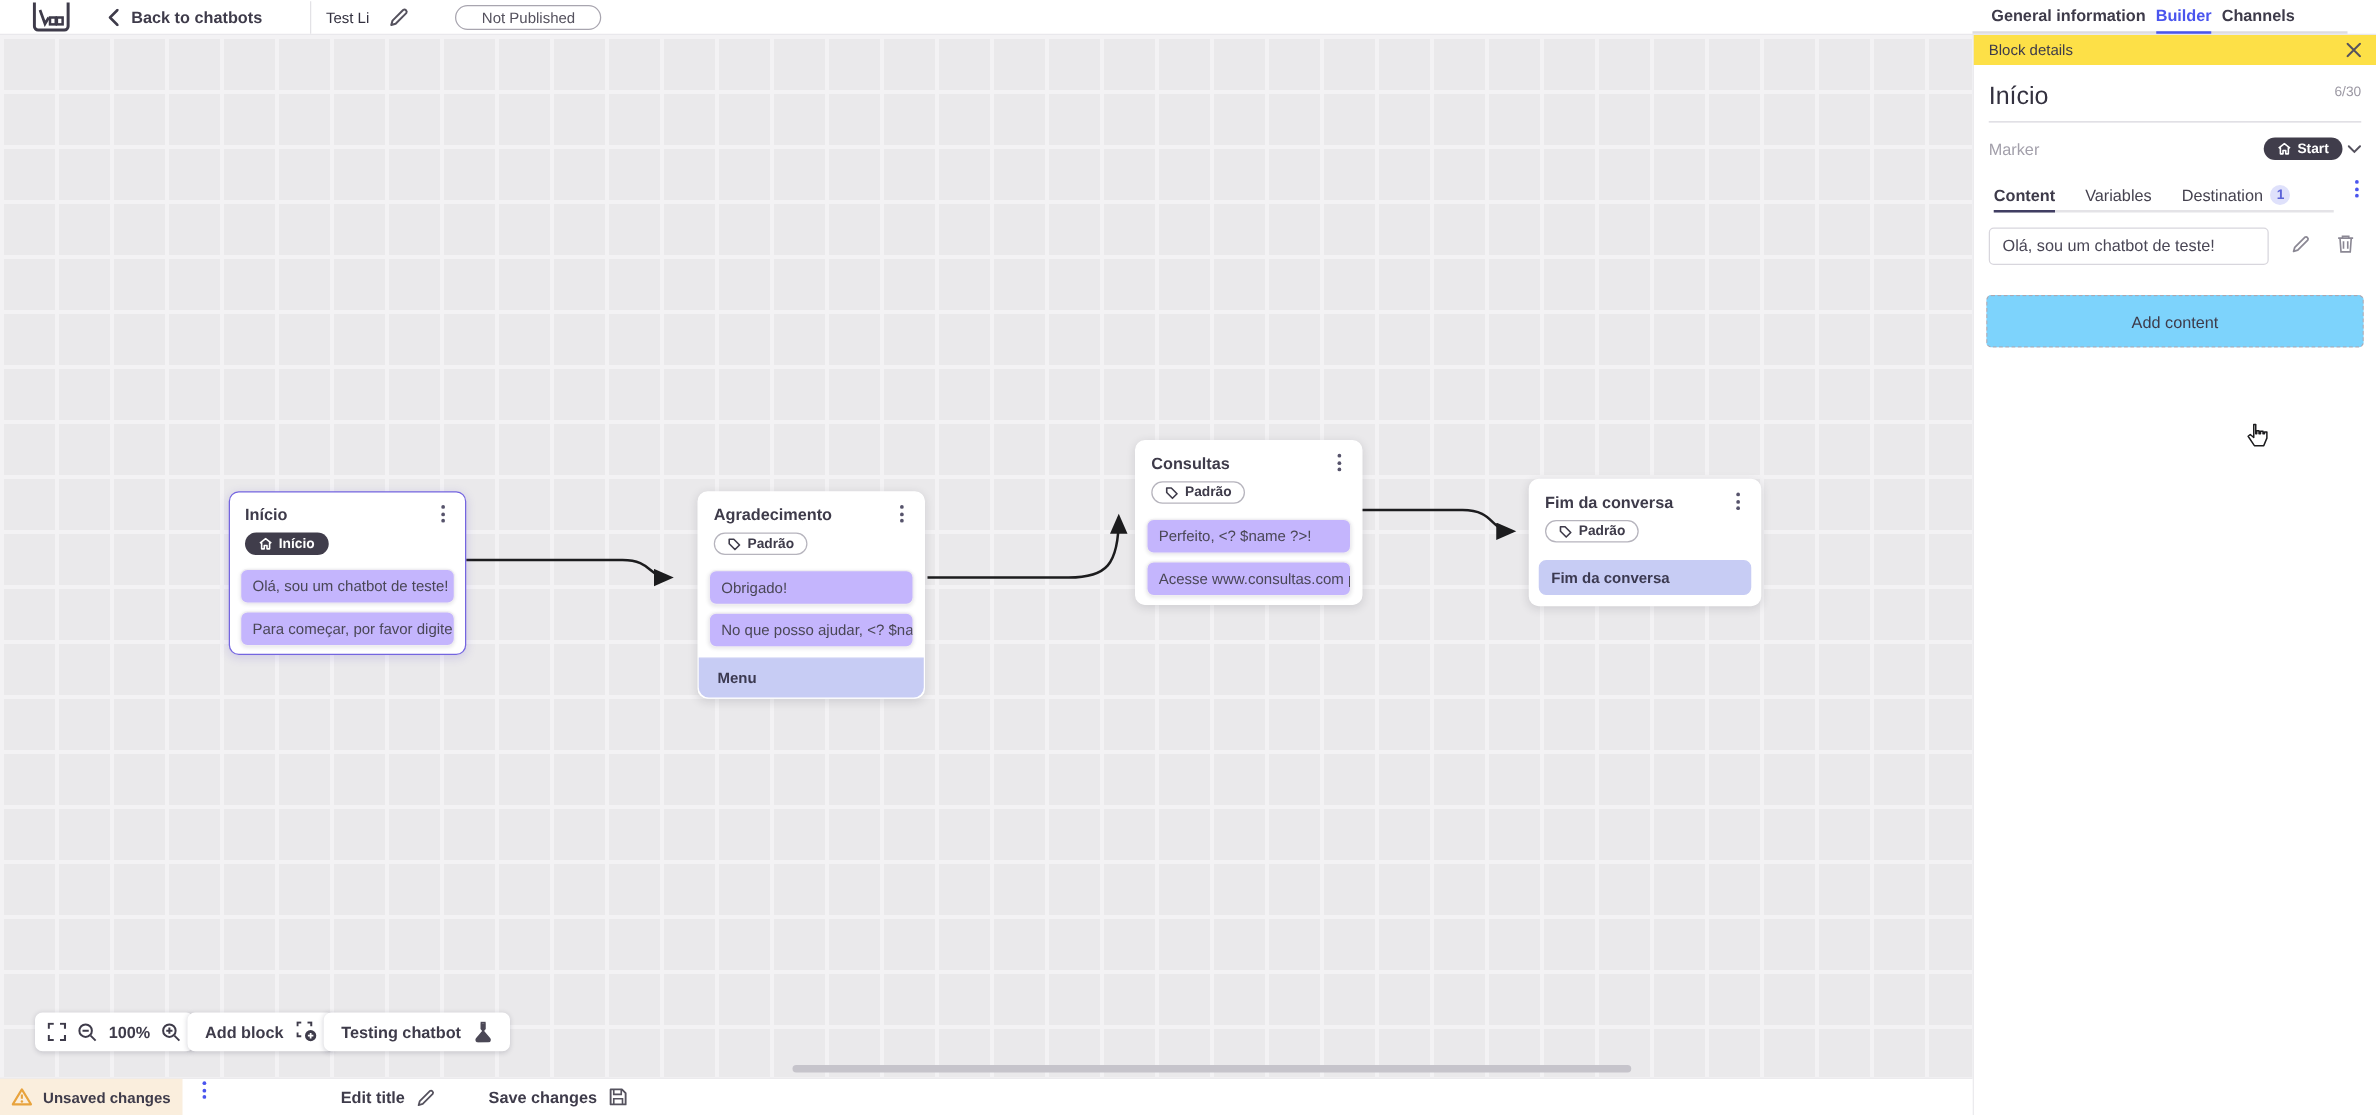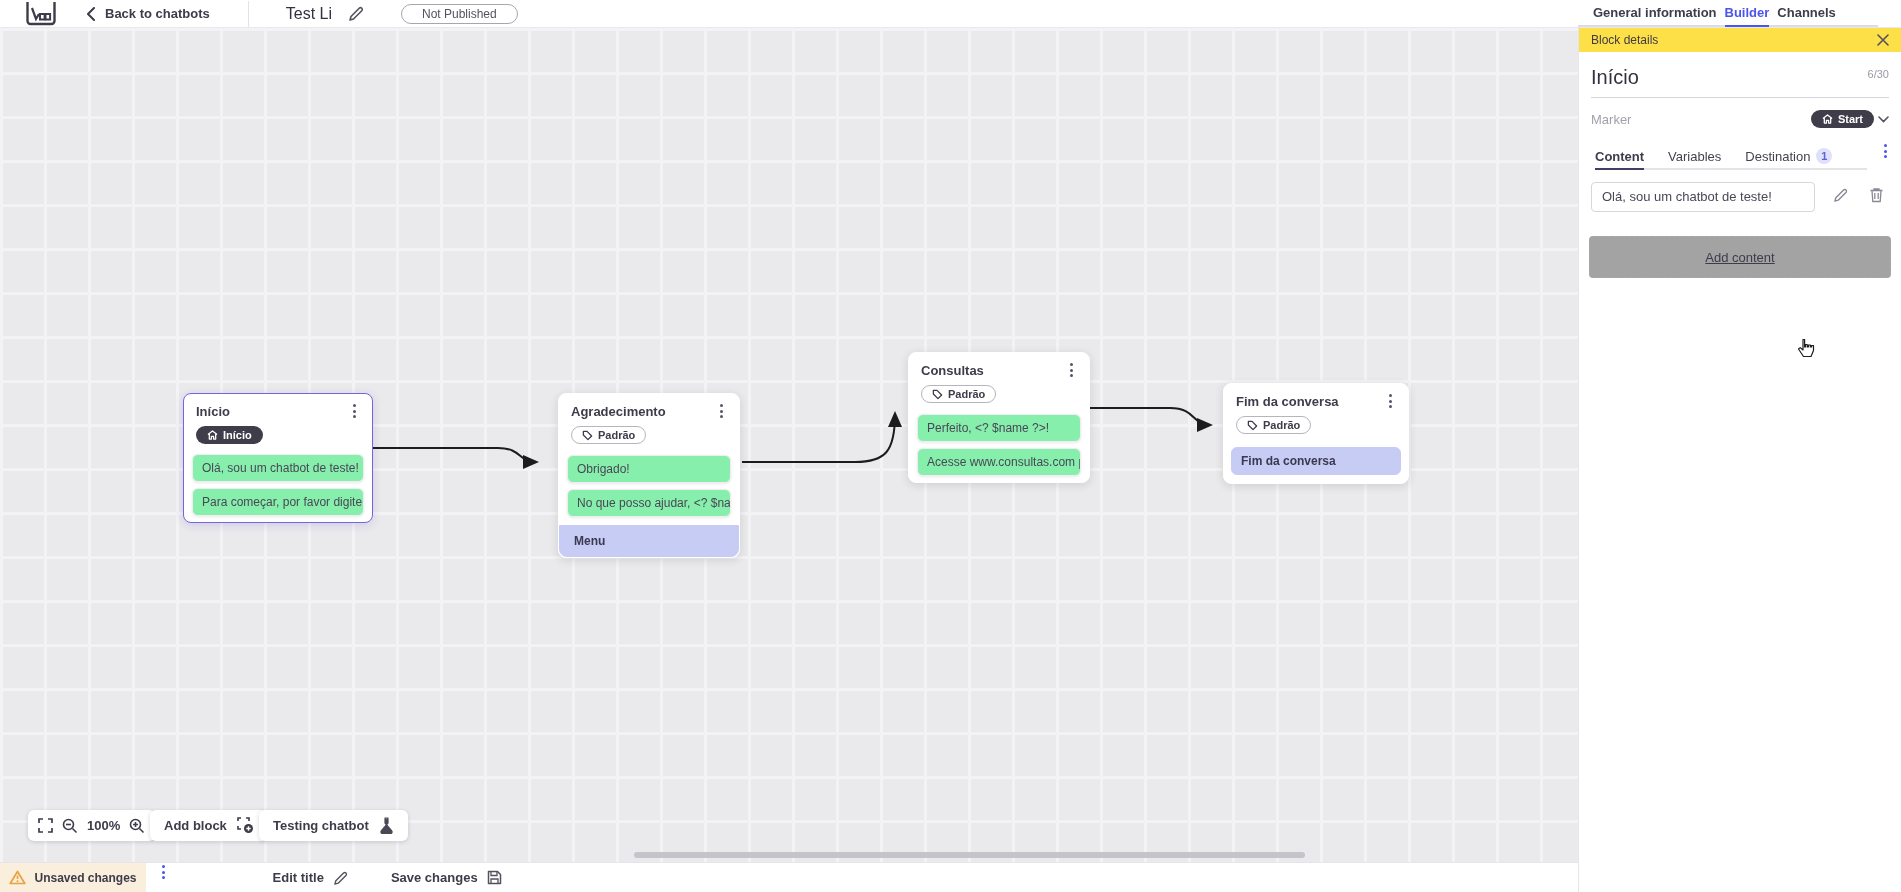--- a/index.html
+++ b/index.html
@@ -13,7 +13,7 @@
   .back-group { display:flex; align-items:center; gap:10px; margin-left:30px; cursor:pointer; }
   .back-label { font-size:13px; font-weight:700; color:#3e3b4a; }
   .top-divider { width:1px; height:26px; background:#e3e2e6; margin-left:38px; }
-  .bot-title { font-size:16px; font-weight:500; color:#33313f; margin-left:37px; }
+  .bot-title { font-size:12px; font-weight:500; color:#33313f; margin-left:12px; }
   .edit-pencil { margin-left:16px; }
   .status-pill { margin-left:36px; font-size:12px; color:#55525e; border:1px solid #a8a5af;
     border-radius:999px; padding:2px 20px; white-space:nowrap; }

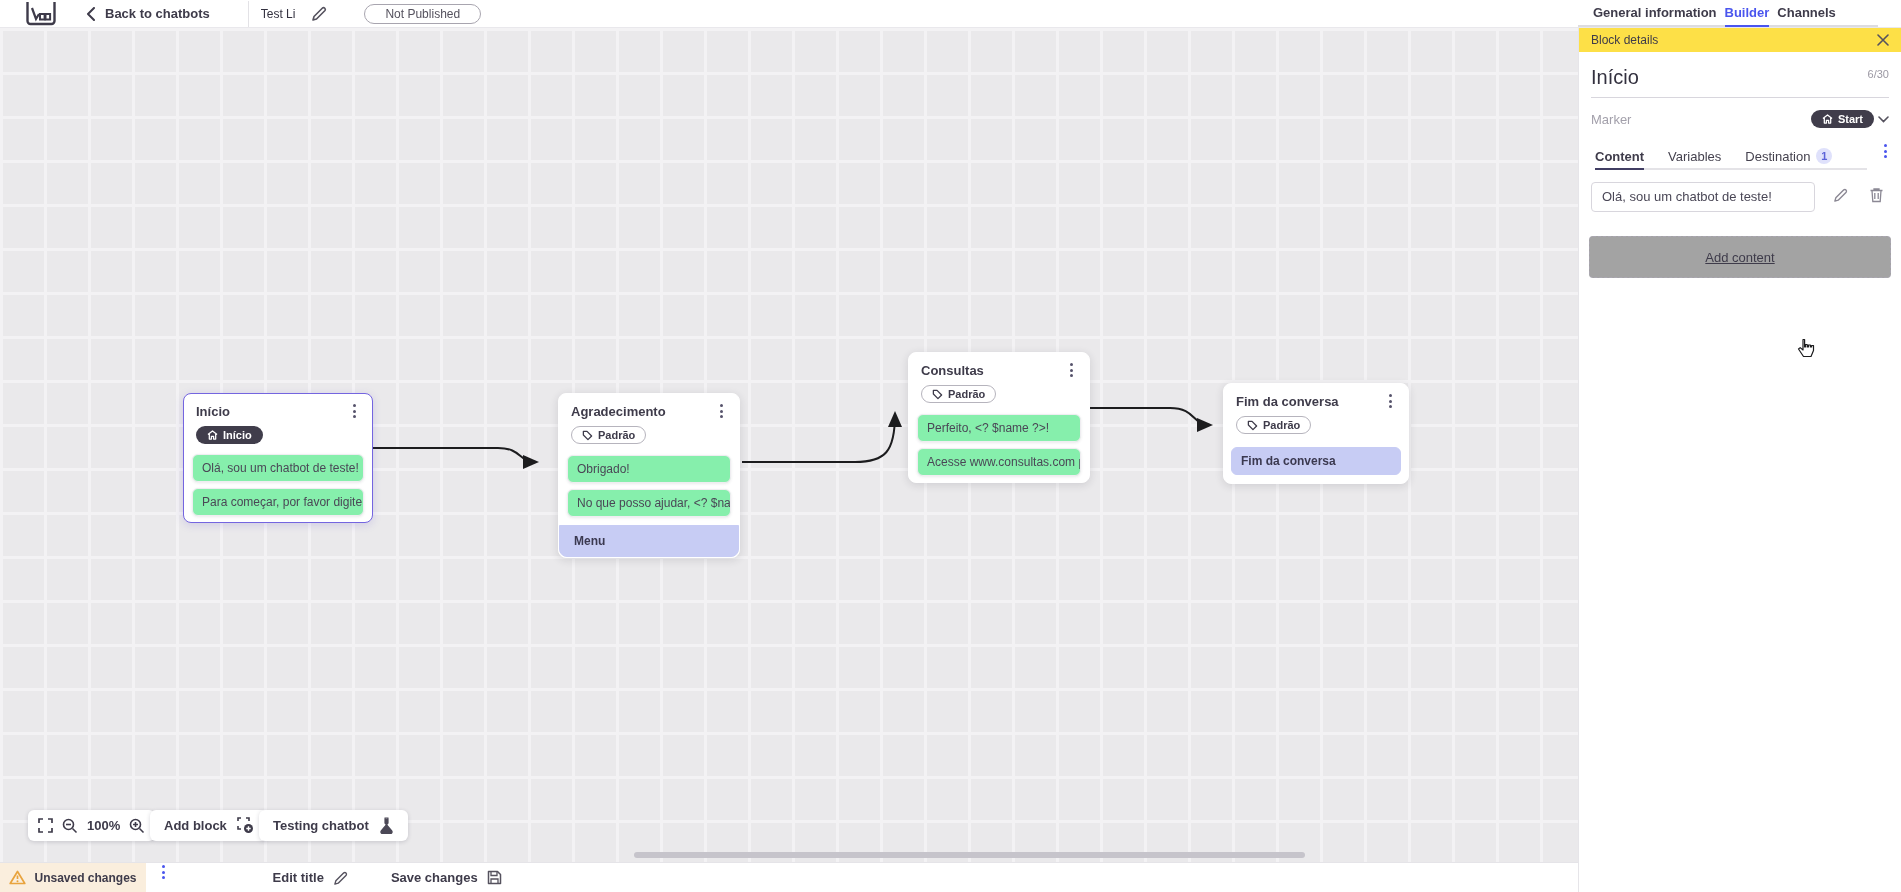--- a/index.html
+++ b/index.html
@@ -91,7 +91,7 @@
   .msg-actions { display:flex; gap:20px; margin-left:18px; margin-top:5px; }
   .add-content { margin:24px 10px 0; height:42px; border:1px dashed #aaa7b2; border-radius:4px;
     display:flex; align-items:center; justify-content:center; font-size:13px; color:#3e3b4a;
-    cursor:pointer; background:#a3a3a3; width:302px;text-decoration:underline; }
+    cursor:pointer; background:#7dd3fc; width:302px; }
 
   
   .bottombar { position:absolute; left:0; top:862px; width:1578px; height:30px; background:#fff;

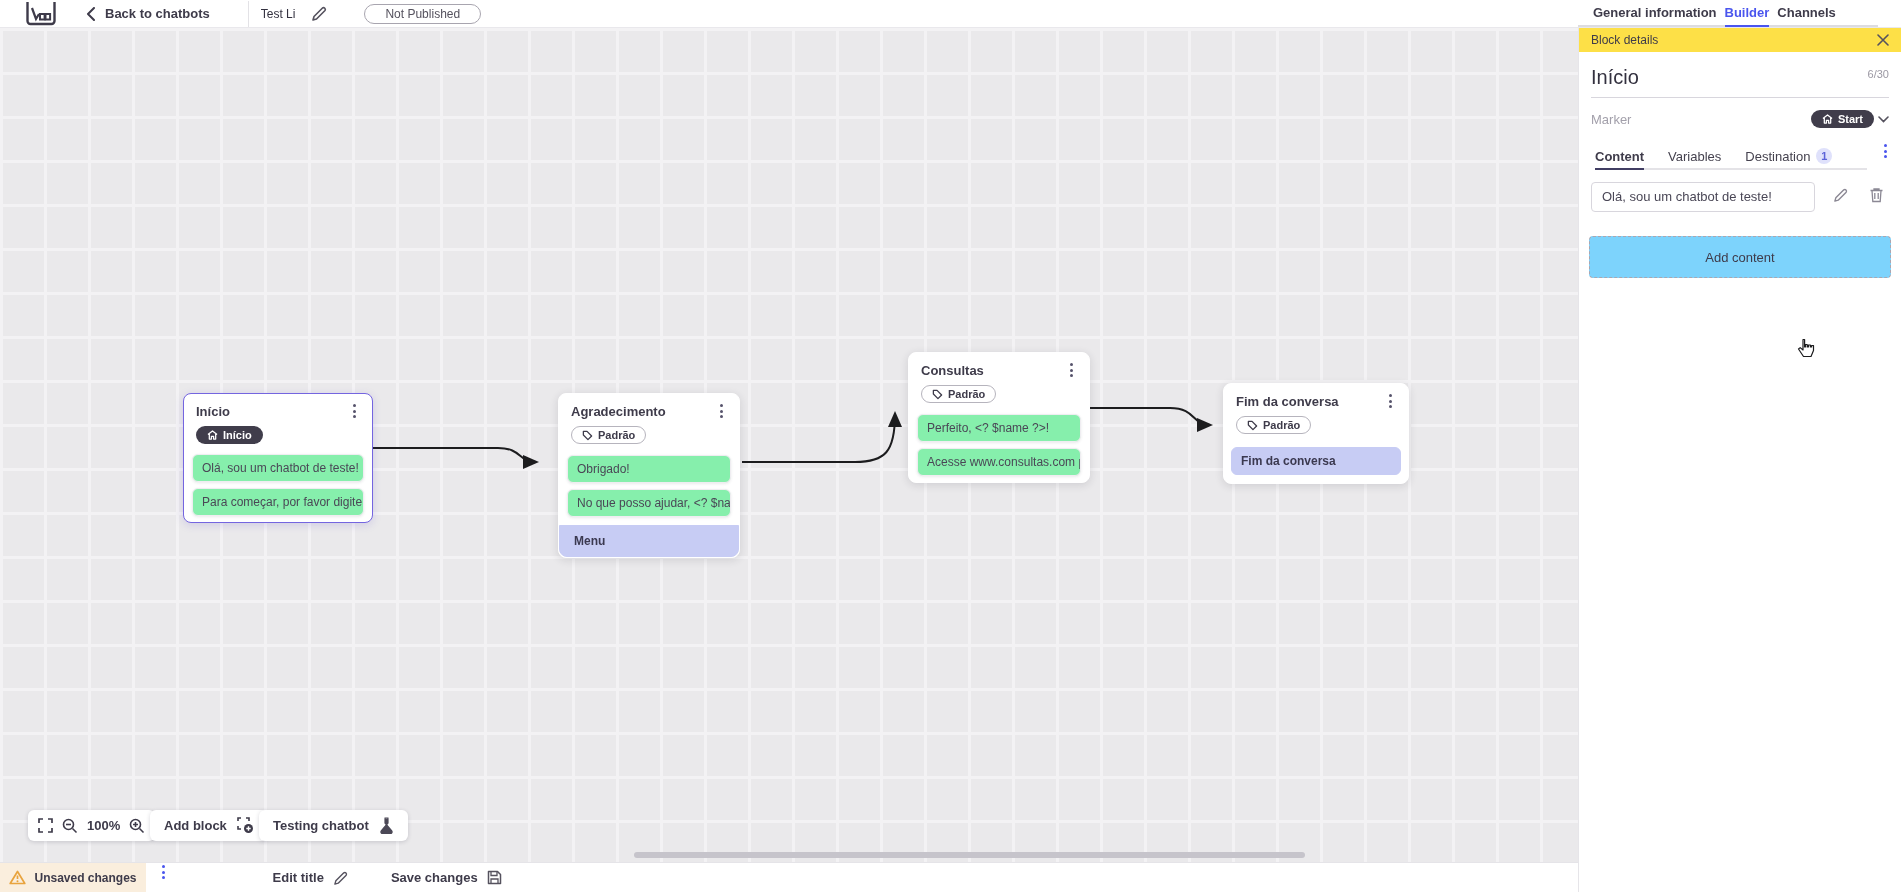--- a/index.html
+++ b/index.html
@@ -45,7 +45,7 @@
     font-size:11px; font-weight:700; border-radius:999px; padding:3px 11px; }
   .pill-outline { display:inline-flex; align-items:center; gap:5px; background:#fff; color:#3e3b4a;
     font-size:11px; font-weight:700; border:1px solid #b6b4bd; border-radius:999px; padding:2px 10px; }
-  .node-item { margin:6px 8px 0; background:#86efac; border:1px solid #efedf1; border-radius:6px;
+  .node-item { margin:6px 8px 0; background:#c4b5fd; border:1px solid #efedf1; border-radius:6px;
     box-shadow:0 1px 3px rgba(40,40,60,.10); padding:6px 9px; font-size:12px; color:#4a4756;
     white-space:nowrap; overflow:hidden; }
   .node-item.hl { background:#c7ccf4; border-color:#c7ccf4; box-shadow:none;

